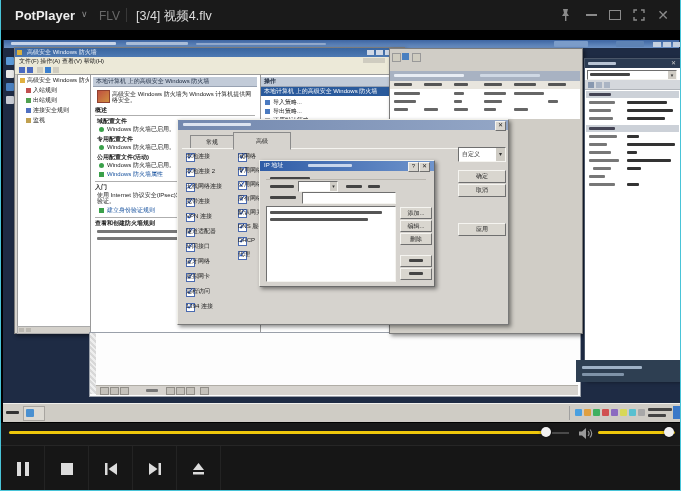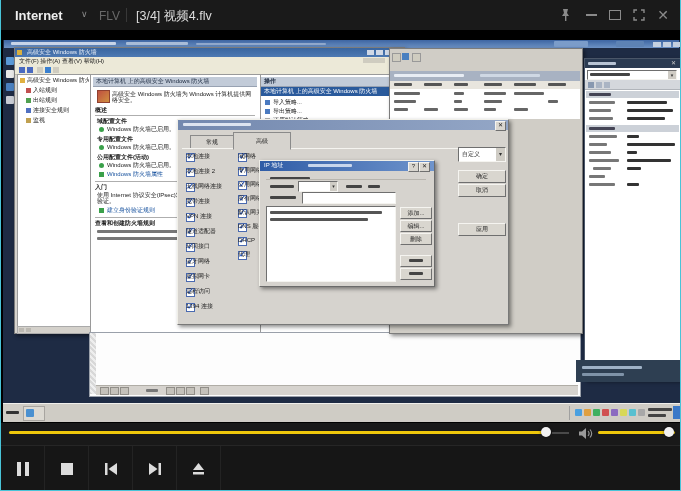--- a/index.html
+++ b/index.html
@@ -47,7 +47,7 @@
 <div id="app">
 
   <div id="titlebar" class="abs">
-    <span class="abs tb-app">Internet</span>
+    <span class="abs tb-app">PotPlayer</span>
     <span class="abs tb-chev">∨</span>
     <span class="abs tb-fmt">FLV</span>
     <div class="abs tb-div"></div>

